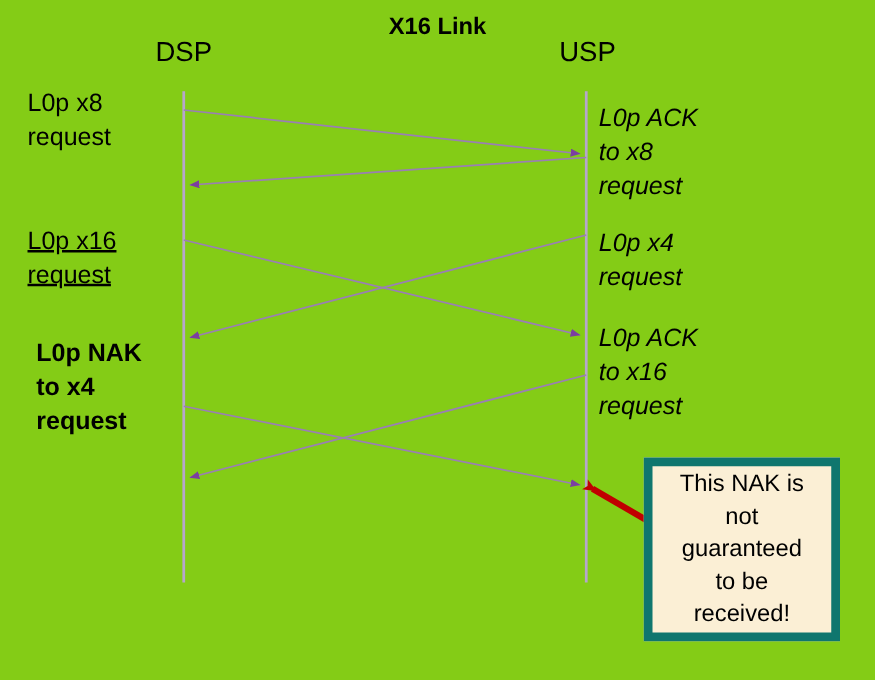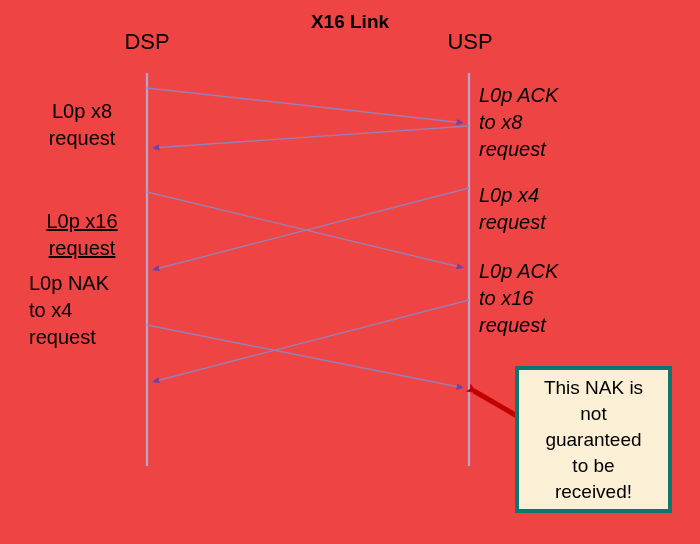--- a/index.html
+++ b/index.html
@@ -11,7 +11,7 @@
     position: relative;
     width: 700px;
     height: 544px;
-    background: #ef4444;
+    background: #84cc16;
     font-family: "Liberation Sans", sans-serif;
     overflow: hidden;
   }

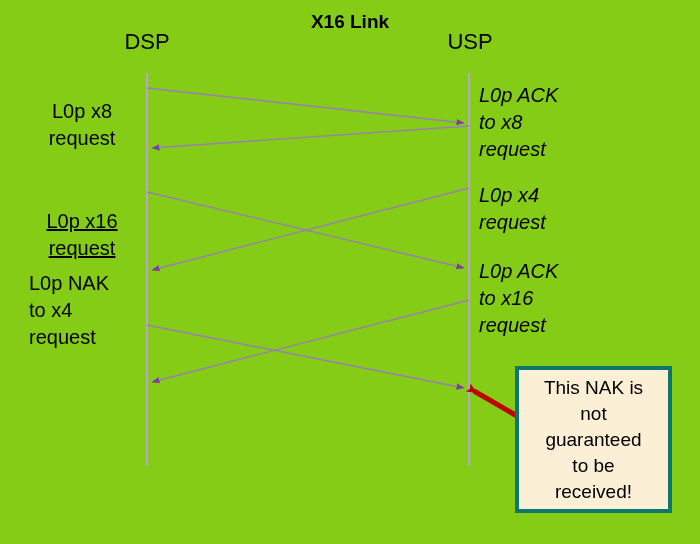--- a/index.html
+++ b/index.html
@@ -53,10 +53,9 @@
     font-size: 22px;
   }
   .left-label {
-    text-align: center;
+    text-align: left;
     width: 120px;
     left: 22px;
-    margin-top: 28px;
   }
   .left-label-al {
     text-align: left;

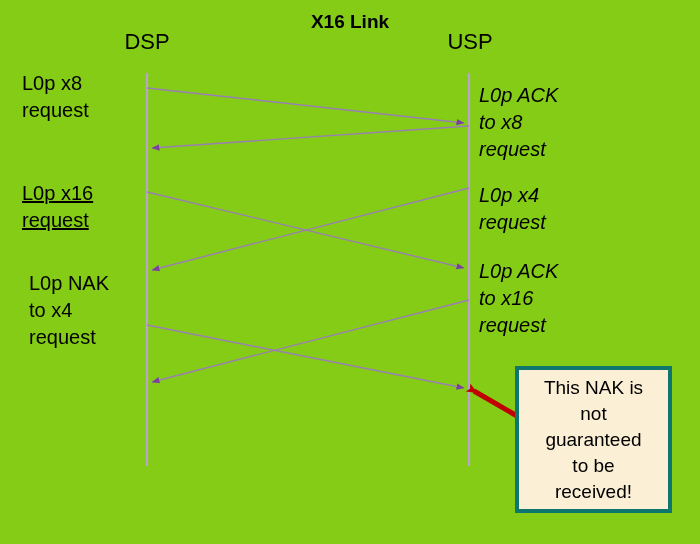--- a/index.html
+++ b/index.html
@@ -70,7 +70,7 @@
   }
   #msg-l1 { top: 70px; }
   #msg-l2 { top: 180px; text-decoration: underline; }
-  #msg-l3 { top: 270px; }
+  #msg-l3 { top: 270px; font-weight: bold; }
   #msg-r1 { top: 82px; }
   #msg-r2 { top: 182px; }
   #msg-r3 { top: 258px; }

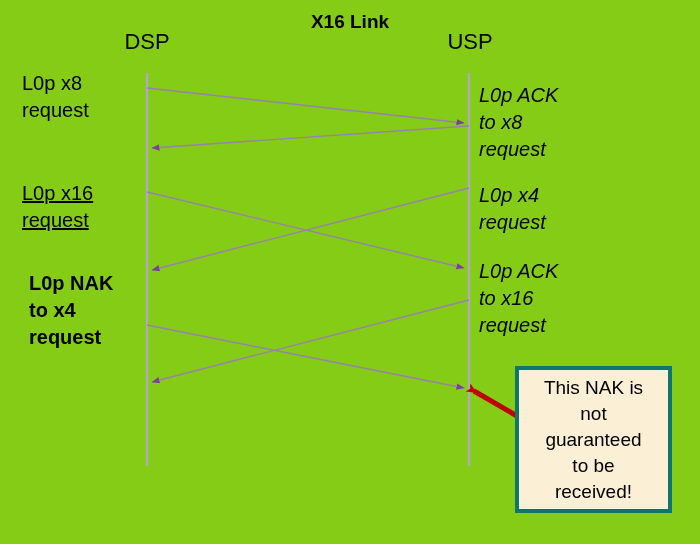--- a/index.html
+++ b/index.html
@@ -82,7 +82,7 @@
     width: 157px;
     height: 147px;
     background: #fbefd5;
-    border: 4px solid #0f766e;
+    border: 7px solid #0f766e;
     box-sizing: border-box;
     display: flex;
     align-items: center;

